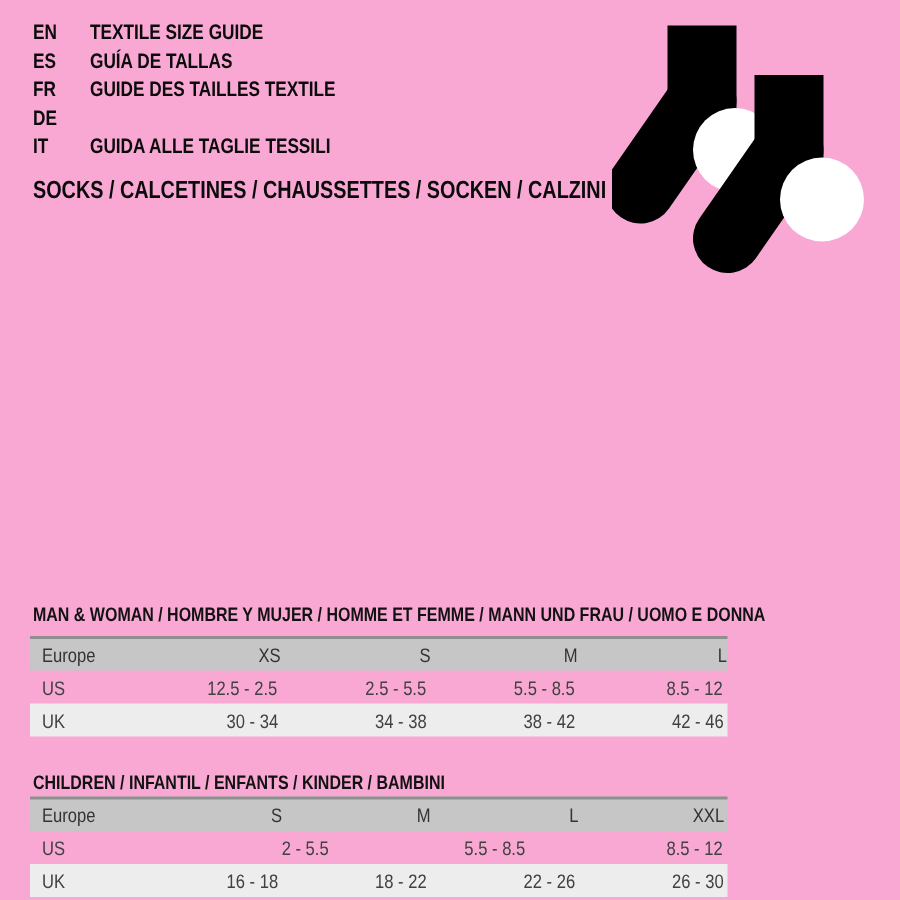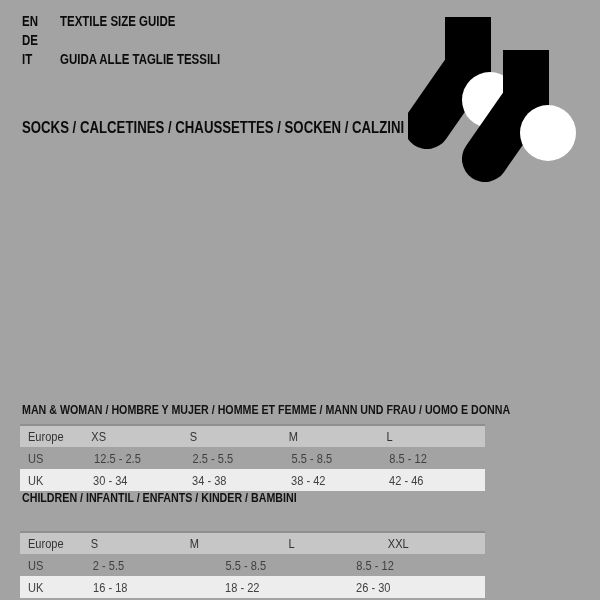--- a/index.html
+++ b/index.html
@@ -5,7 +5,7 @@
 <style>
   html,body { margin:0; padding:0; background:#fff; }
   #canvas {
-    position:relative; width:600px; height:600px; background:#a3a3a3;
+    position:relative; width:600px; height:600px; background:#f9a8d4;
     overflow:hidden; font-family:"Liberation Sans", sans-serif; color:#0b0b0b;
   }
   .cx  { display:inline-block; transform:scaleX(0.82); transform-origin:0 50%; white-space:nowrap; }

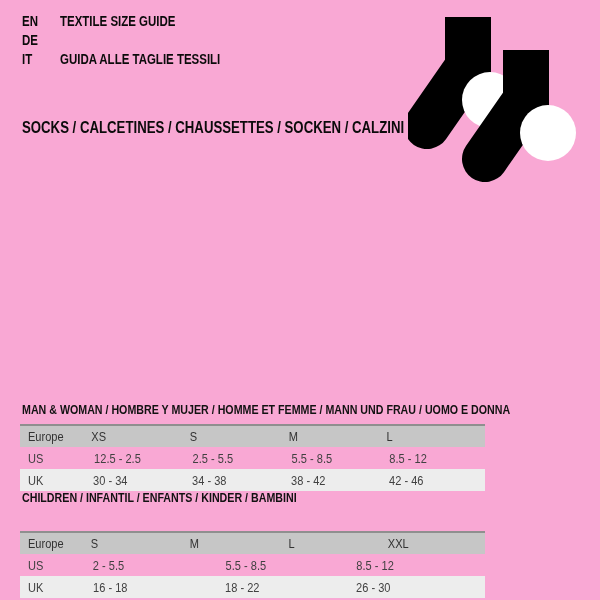--- a/index.html
+++ b/index.html
@@ -54,6 +54,10 @@
     <div class="lang-row">
       <span class="lang-code"><span class="cx">EN</span></span>
       <span class="lang-label"><span class="cx">TEXTILE SIZE GUIDE</span></span>
+    </div>
+    <div class="lang-row">
+      <span class="lang-code"><span class="cx">ES</span></span>
+      <span class="lang-label"><span class="cx">GUÍA DE TALLAS</span></span>
     </div>
     <div class="lang-row">
       <span class="lang-code"><span class="cx">DE</span></span>

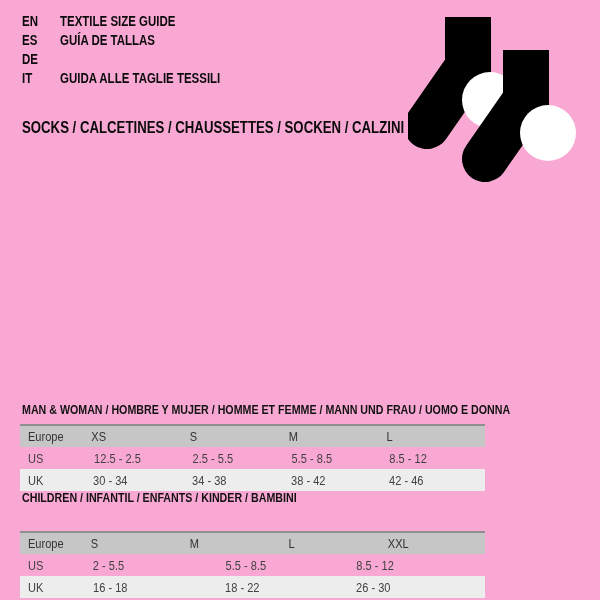--- a/index.html
+++ b/index.html
@@ -58,6 +58,10 @@
     <div class="lang-row">
       <span class="lang-code"><span class="cx">ES</span></span>
       <span class="lang-label"><span class="cx">GUÍA DE TALLAS</span></span>
+    </div>
+    <div class="lang-row">
+      <span class="lang-code"><span class="cx">FR</span></span>
+      <span class="lang-label"><span class="cx">GUIDE DES TAILLES TEXTILE</span></span>
     </div>
     <div class="lang-row">
       <span class="lang-code"><span class="cx">DE</span></span>

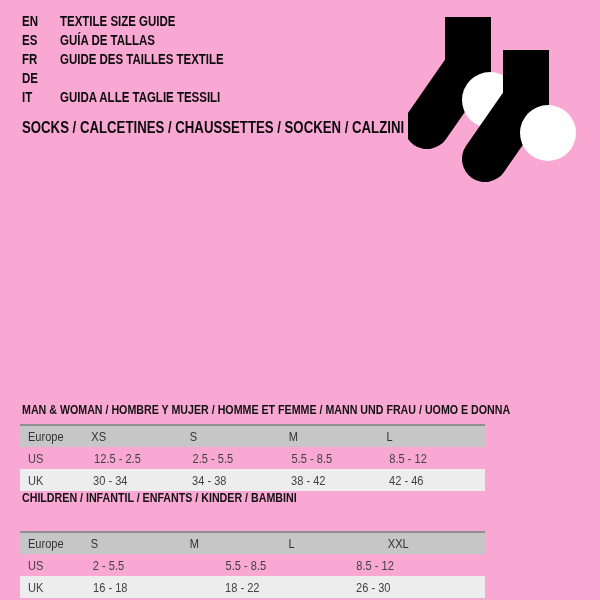--- a/index.html
+++ b/index.html
@@ -43,7 +43,7 @@
   }
   .t-row.alt { background:var(--alt-row-bg,#ededed); }
   .col-region { width:70px; padding-left:8px; box-sizing:border-box; }
-  .col-size   { flex:1; text-align:left; }
+  .col-size   { flex:1; text-align:right; }
 </style>
 </head>
 <body>

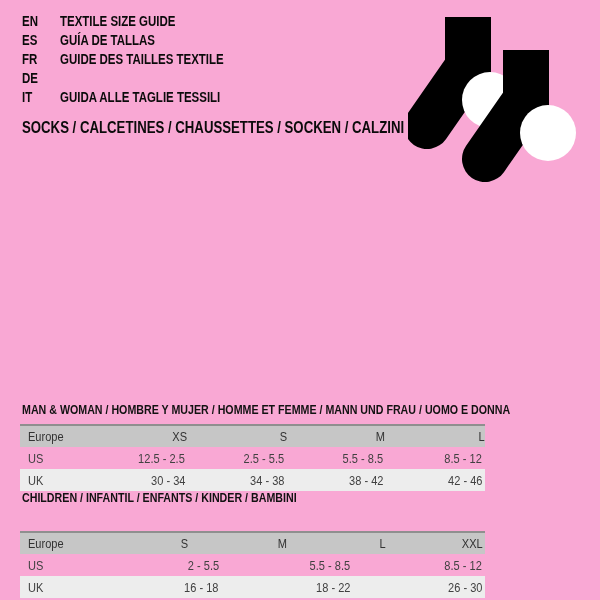--- a/index.html
+++ b/index.html
@@ -28,7 +28,7 @@
   
   .table-title { position:absolute; left:22px; font-size:13px; font-weight:700; color:#121212; }
   .title-adult    { top:402px; }
-  .title-children { top:490px; }
+  .title-children { top:514px; }
 
   .sizes-table { position:absolute; left:20px; width:465px; }
   .table-adult    { top:424px; }

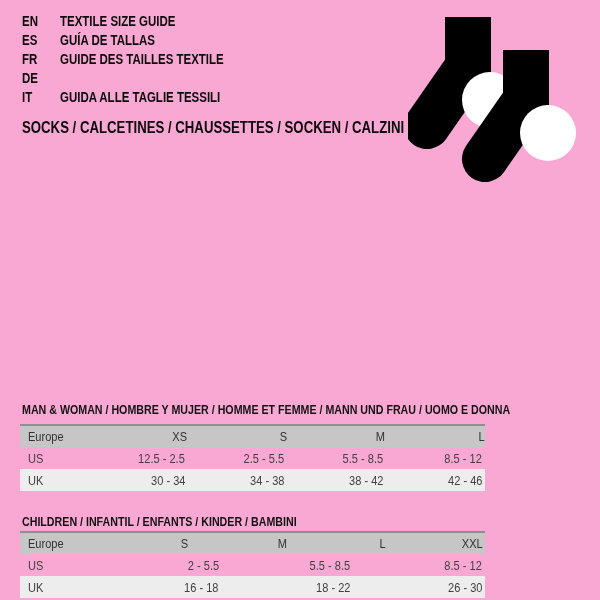--- a/index.html
+++ b/index.html
@@ -139,6 +139,7 @@
       <span class="col-region"><span class="cxl">UK</span></span>
       <span class="col-size"><span class="cxc">16 - 18</span></span>
       <span class="col-size"><span class="cxc">18 - 22</span></span>
+      <span class="col-size"><span class="cxc">22 - 26</span></span>
       <span class="col-size"><span class="cxc">26 - 30</span></span>
     </div>
   </div>

